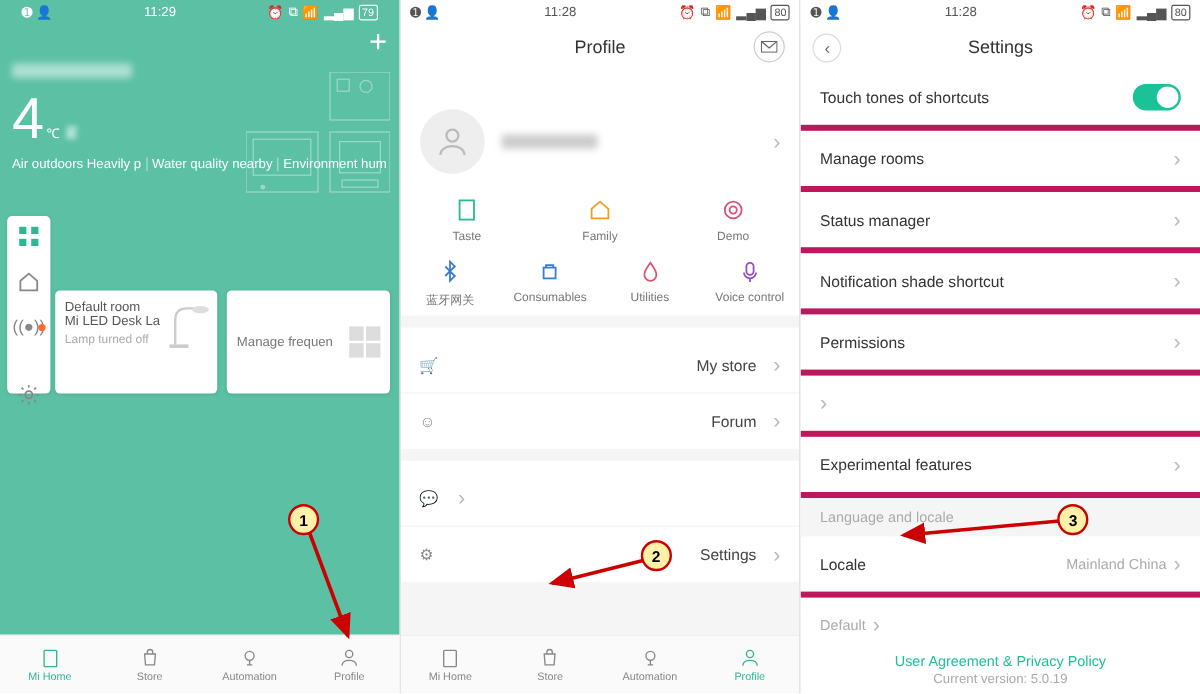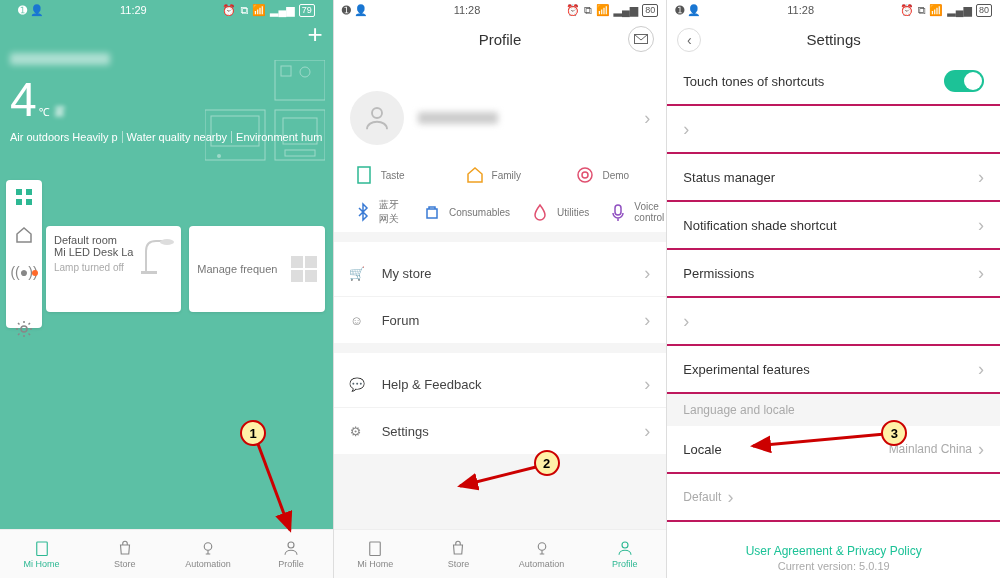--- a/index.html
+++ b/index.html
@@ -67,7 +67,7 @@
 .s3-head{height:38px;display:flex;align-items:center;justify-content:center;position:relative;font-size:15px;color:#333;}
 .s3-head .back{position:absolute;left:10px;top:8px;width:22px;height:22px;border:1px solid #ddd;border-radius:50%;display:flex;align-items:center;justify-content:center;color:#666;font-size:14px;}
 .s3-list{flex:1;overflow:hidden;}
-.s3-item{height:46px;display:flex;align-items:center;padding:0 16px;font-size:13px;color:#333;border-bottom:2px solid #be185d;}
+.s3-item{height:46px;display:flex;align-items:center;padding:0 16px;font-size:13px;color:#333;border-bottom:5px solid #be185d;}
 .s3-item .lbl{flex:1;}
 .s3-item .val{color:#aaa;font-size:12px;margin-right:6px;}
 .s3-section{height:32px;background:#f5f5f5;color:#aaa;font-size:12px;display:flex;align-items:center;padding:0 16px;}

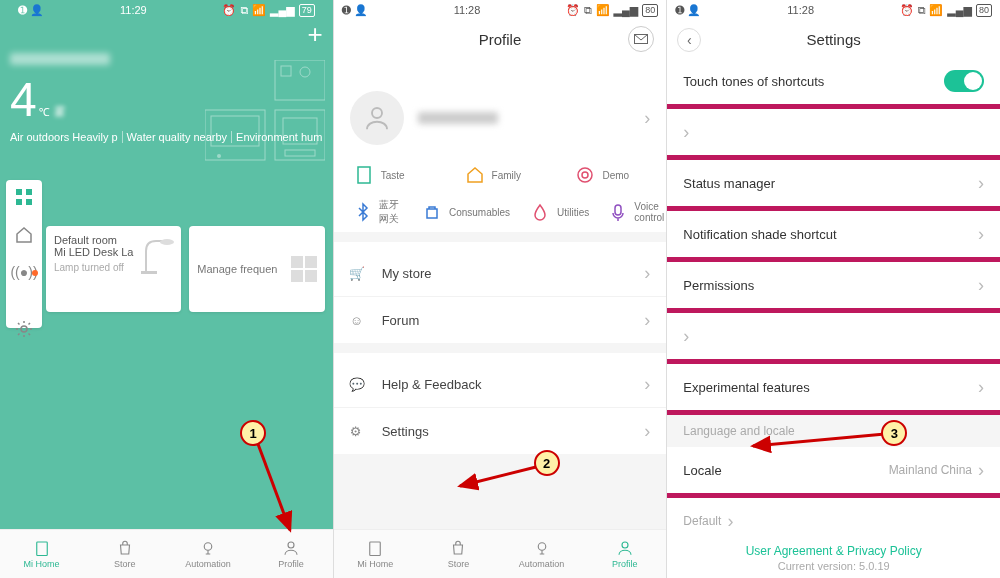--- a/index.html
+++ b/index.html
@@ -415,6 +415,7 @@
           <div class="toggle"></div>
         </div>
     <div class="s3-item">
+          <span class="lbl">Manage rooms</span>
           <span class="chev">›</span>
         </div>
     <div class="s3-item">

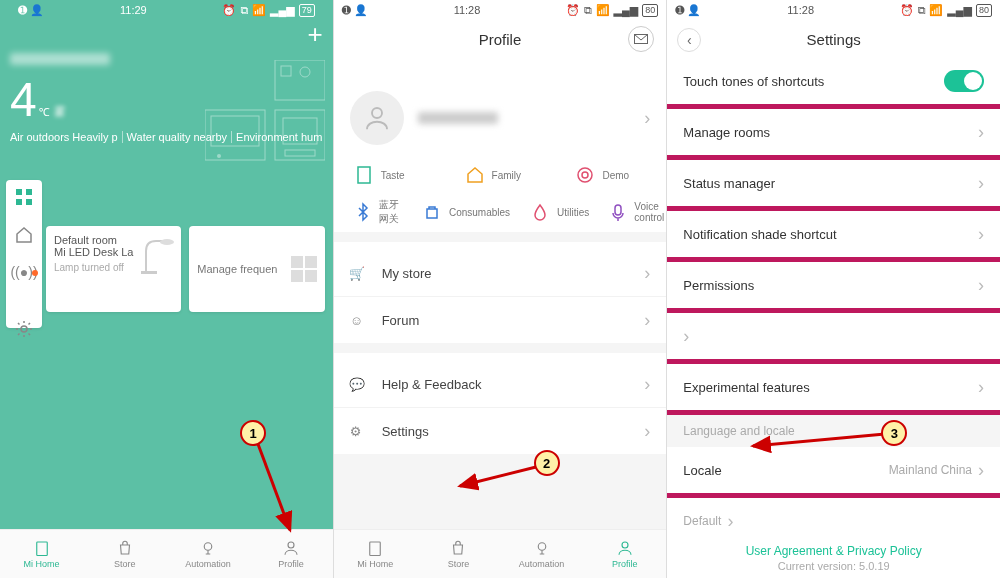--- a/index.html
+++ b/index.html
@@ -55,7 +55,7 @@
 .s2-profile .pname .b{filter:blur(3px);background:#ccc;width:80px;height:12px;display:block;border-radius:2px;}
 .chev{color:#bbb;font-size:18px;}
 .iconrow{display:flex;padding:6px 0;}
-.iconcell{flex:1;display:flex;flex-direction:row;align-items:center;gap:6px;font-size:10px;color:#777;padding-left:19px;}
+.iconcell{flex:1;display:flex;flex-direction:column;align-items:center;gap:6px;font-size:10px;color:#777;}
 .iconcell .ic{width:22px;height:22px;display:flex;align-items:center;justify-content:center;}
 .listsec{margin-top:8px;background:#fff;}
 .listitem{height:46px;display:flex;align-items:center;padding:0 16px;gap:14px;font-size:13px;color:#444;border-top:1px solid #f2f2f2;}

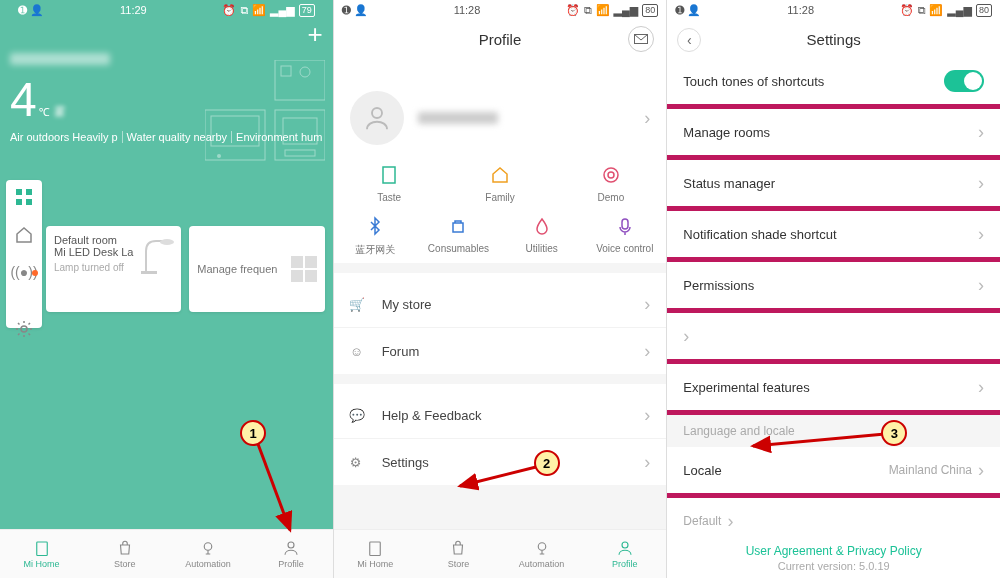--- a/index.html
+++ b/index.html
@@ -25,7 +25,7 @@
 .s1-info span{border-right:1px solid rgba(255,255,255,.5);padding-right:4px;}
 .s1-illus{position:absolute;right:8px;top:60px;width:120px;height:110px;opacity:.4;}
 
-.s1-cards{position:absolute;bottom:28px;left:46px;right:8px;display:flex;gap:8px;}
+.s1-cards{position:absolute;bottom:12px;left:46px;right:8px;display:flex;gap:8px;}
 .card{background:#fff;border-radius:4px;flex:1;height:70px;padding:8px;color:#777;font-size:11px;box-shadow:0 1px 3px rgba(0,0,0,.1);position:relative;}
 .card .l1{font-size:11px;color:#555;}
 .card .l2{font-size:11px;color:#555;}

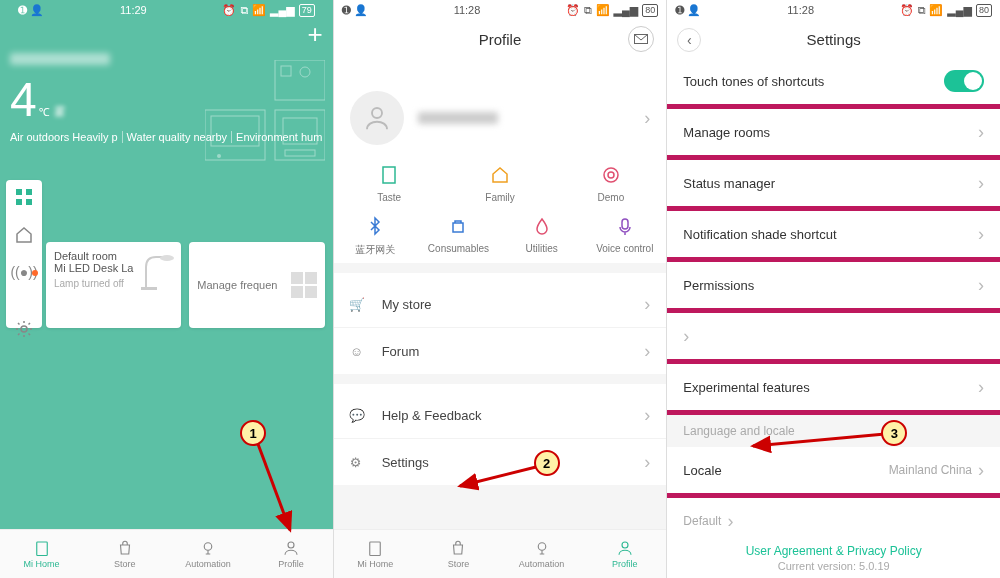--- a/index.html
+++ b/index.html
@@ -61,7 +61,7 @@
 .listitem{height:46px;display:flex;align-items:center;padding:0 16px;gap:14px;font-size:13px;color:#444;border-top:1px solid #f2f2f2;}
 .listitem:first-child{border-top:none;}
 .listitem .lic{width:18px;color:#888;}
-.listitem .lbl{flex:1;}
+.listitem .lbl{flex:1;text-align:right;}
 .gap{height:10px;background:#f5f5f5;}
 
 .s3-head{height:38px;display:flex;align-items:center;justify-content:center;position:relative;font-size:15px;color:#333;}

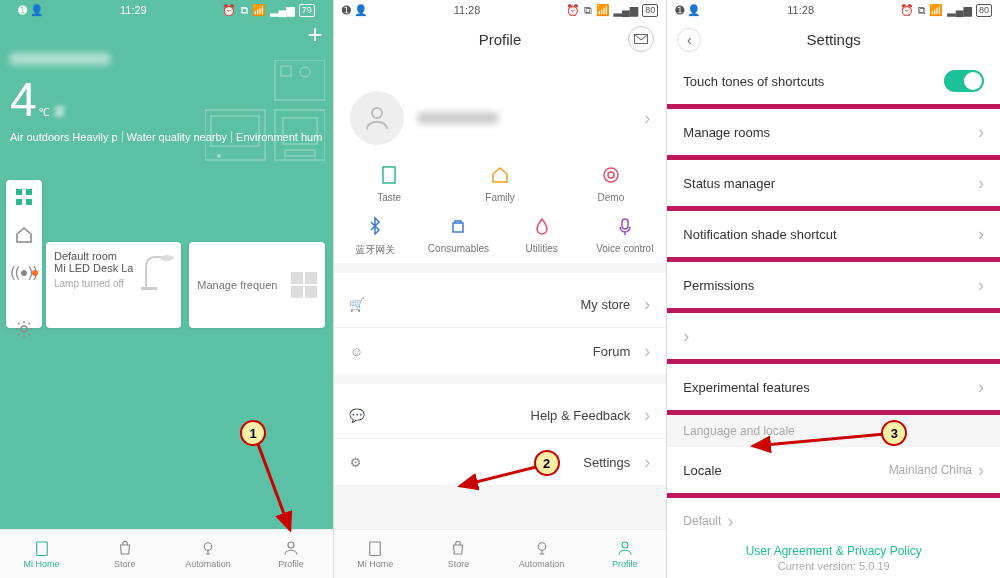--- a/index.html
+++ b/index.html
@@ -336,7 +336,6 @@
   <div class="listsec">
     <div class="listitem">
           <span class="lic">💬</span>
-          <span class="lbl">Help &amp; Feedback</span>
           <span class="chev">›</span>
         </div>
     <div class="listitem">

